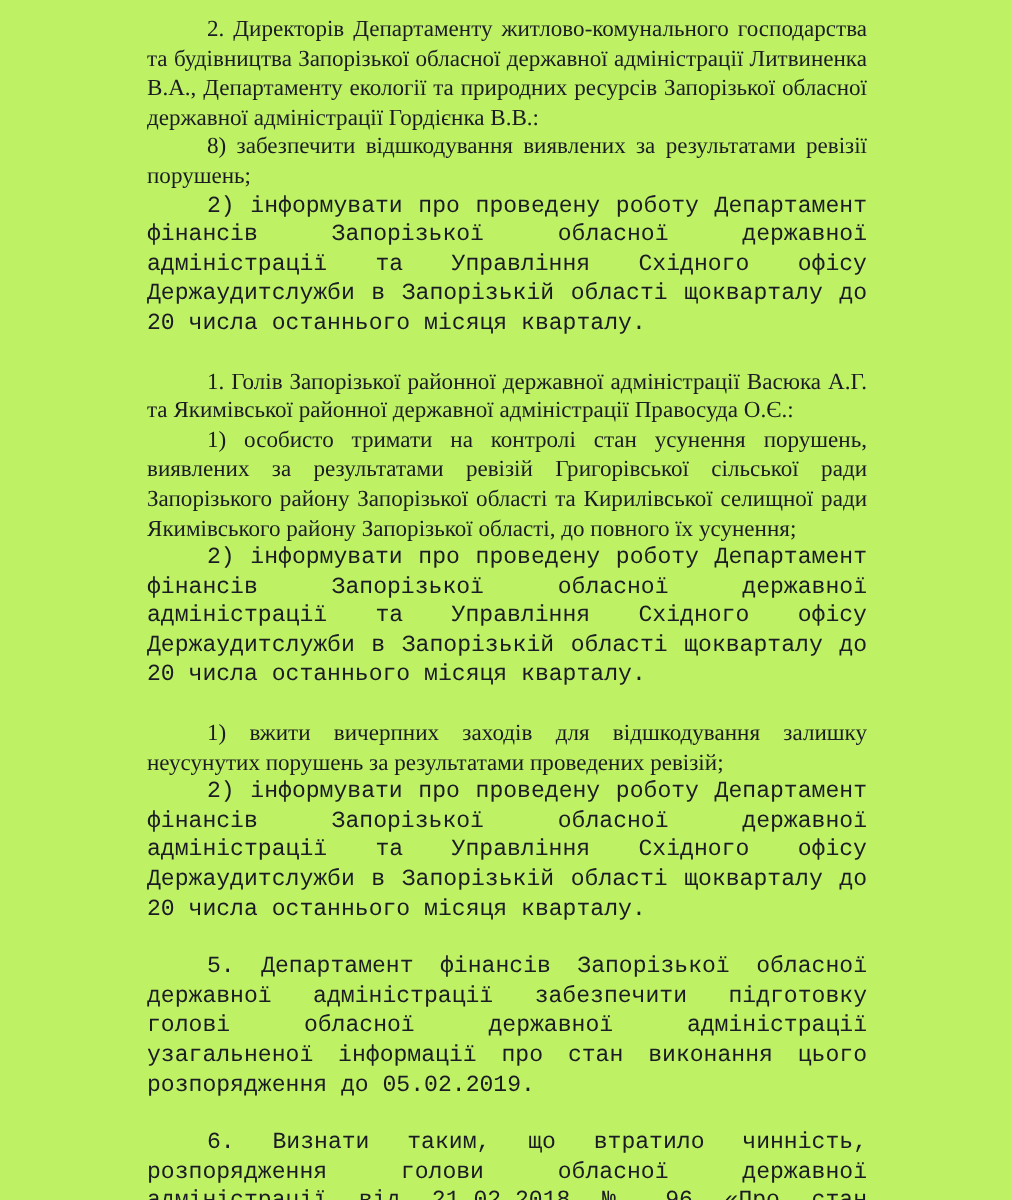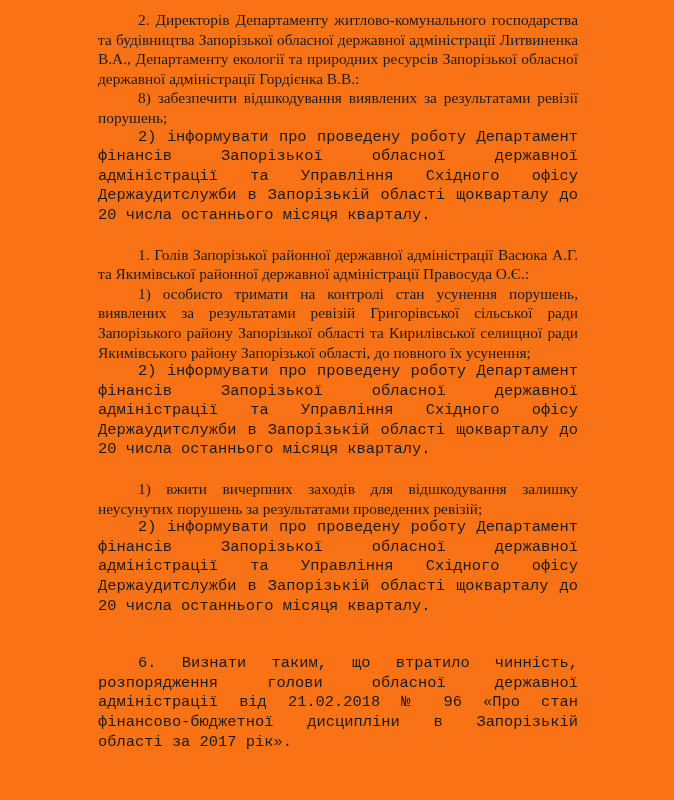--- a/index.html
+++ b/index.html
@@ -19,7 +19,7 @@
     position: relative;
     width: 674px;
     height: 800px;
-    background: #f97316;
+    background: #bef264;
     box-sizing: border-box;
     padding: 10px 96px 0 98px;
   }

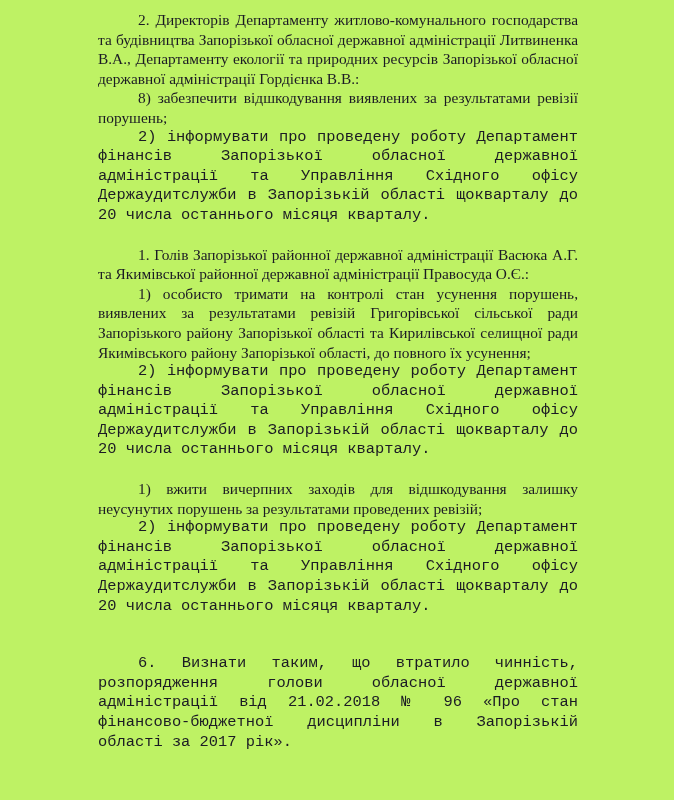--- a/index.html
+++ b/index.html
@@ -74,6 +74,9 @@
 
     <div class="gap-section"></div>
 
+    <div class="block">
+      <p class="para">5. Департамент фінансів Запорізької обласної державної адміністрації забезпечити підготовку голові обласної державної адміністрації узагальненої інформації про стан виконання цього розпорядження до 05.02.2019.</p>
+    </div>
 
     <div class="gap-section"></div>
 

